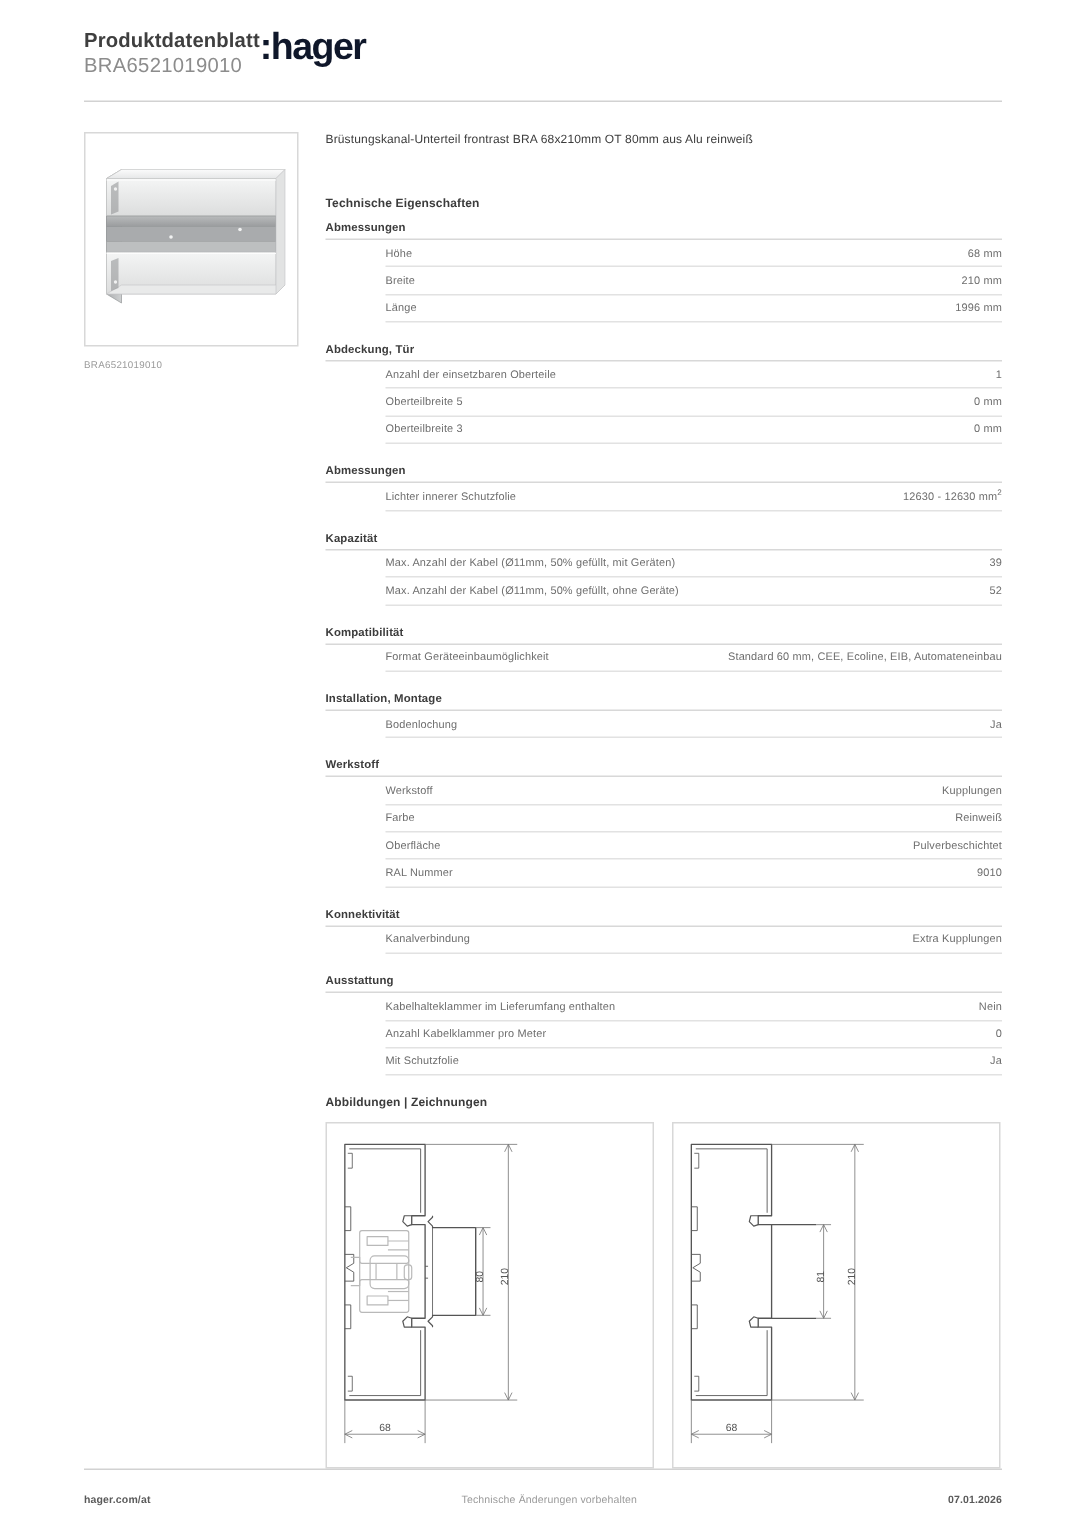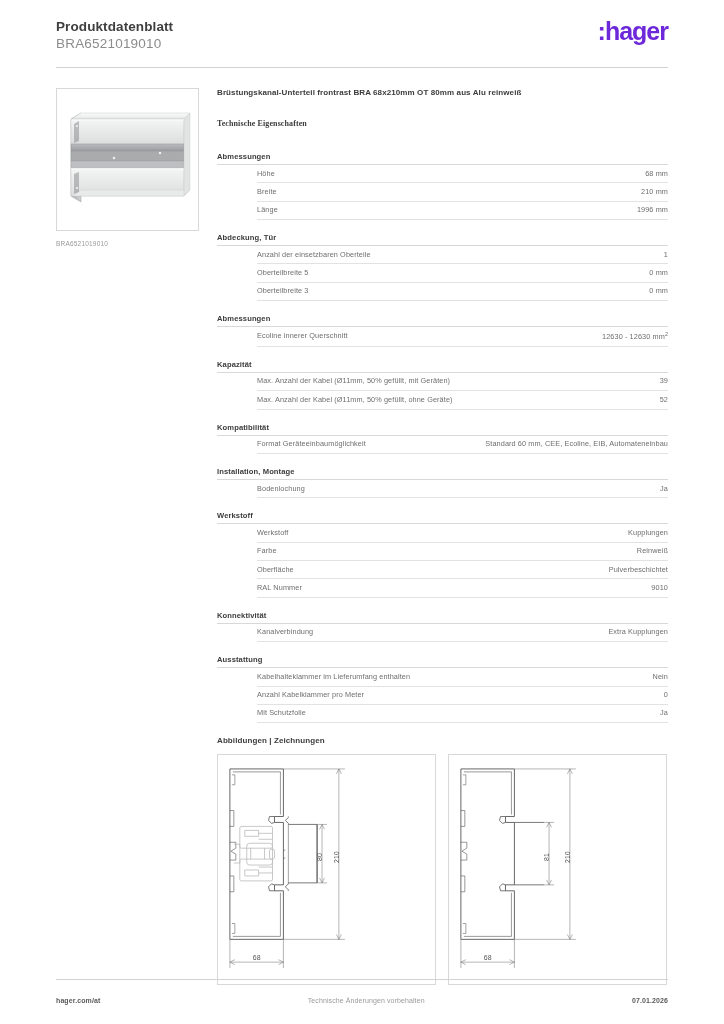--- a/index.html
+++ b/index.html
@@ -19,7 +19,7 @@
   .header {
     position: absolute;
     left: 56px; top: 18px; width: 612px; height: 44px;
-    display: flex; align-items: flex-start; justify-content: space-between;
+    display: flex; align-items: flex-start; 
   }
   .title-block { line-height: 1.28; }
   .doc-title {

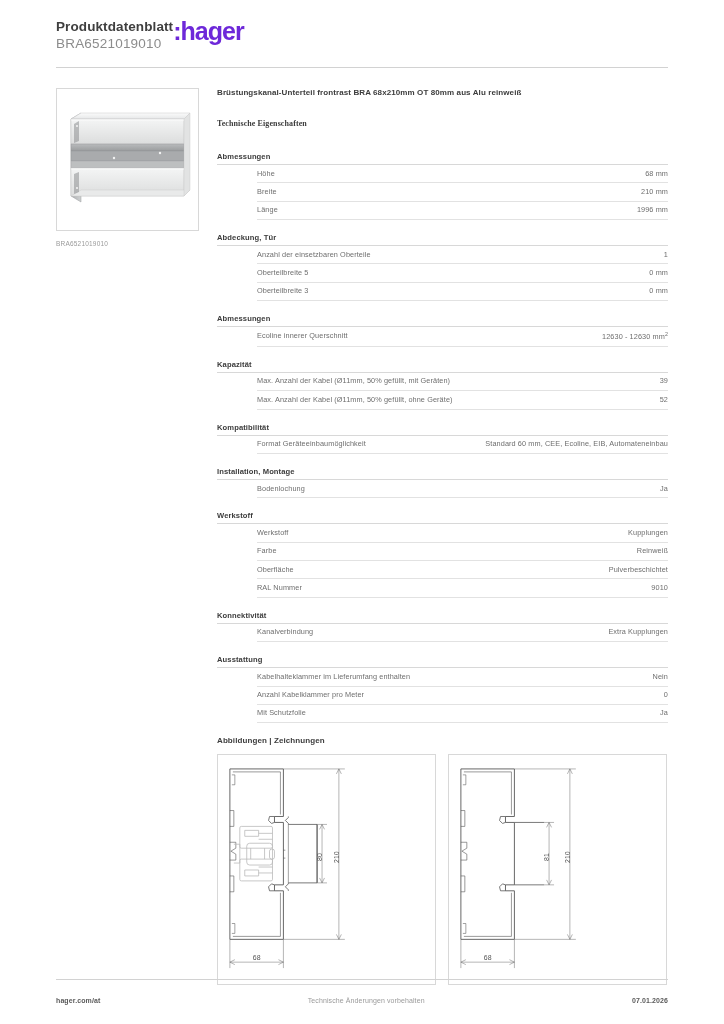--- a/index.html
+++ b/index.html
@@ -113,7 +113,7 @@
     <div class="doc-title">Produktdatenblatt</div>
     <div class="doc-subtitle">BRA6521019010</div>
   </div>
-  <div class="logo" style="color: #6d28d9;">:hager</div>
+  <div class="logo" style="color: #0f172a;">:hager</div>
 </div>
 <div class="header-rule"></div>
 

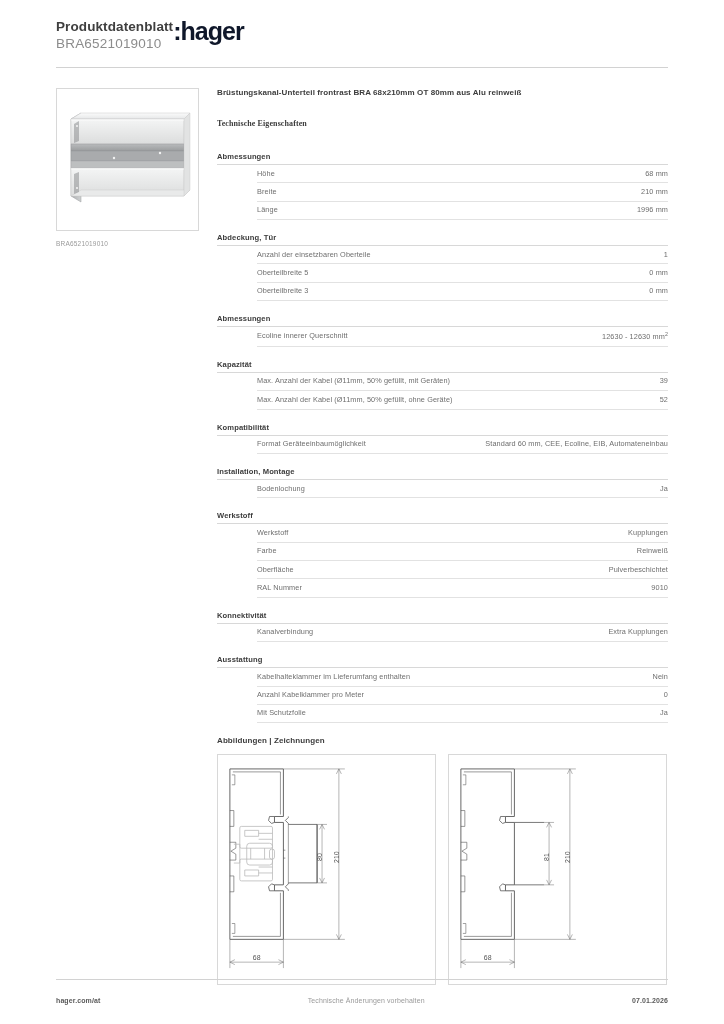--- a/index.html
+++ b/index.html
@@ -53,8 +53,8 @@
   
   .spec-col { position: absolute; left: 217px; top: 88px; width: 451px; }
   .product-desc {
-    font-size: 8px; font-weight: bold; color: #3c3c3c;
-    letter-spacing: .1px; margin-bottom: 22px;
+    font-size: 8px; font-weight: normal; color: #3c3c3c;
+    letter-spacing: .1px; margin-bottom: 34px;
   }
   .section-head {
     font-size: 8px; font-weight: bold; color: #3c3c3c;

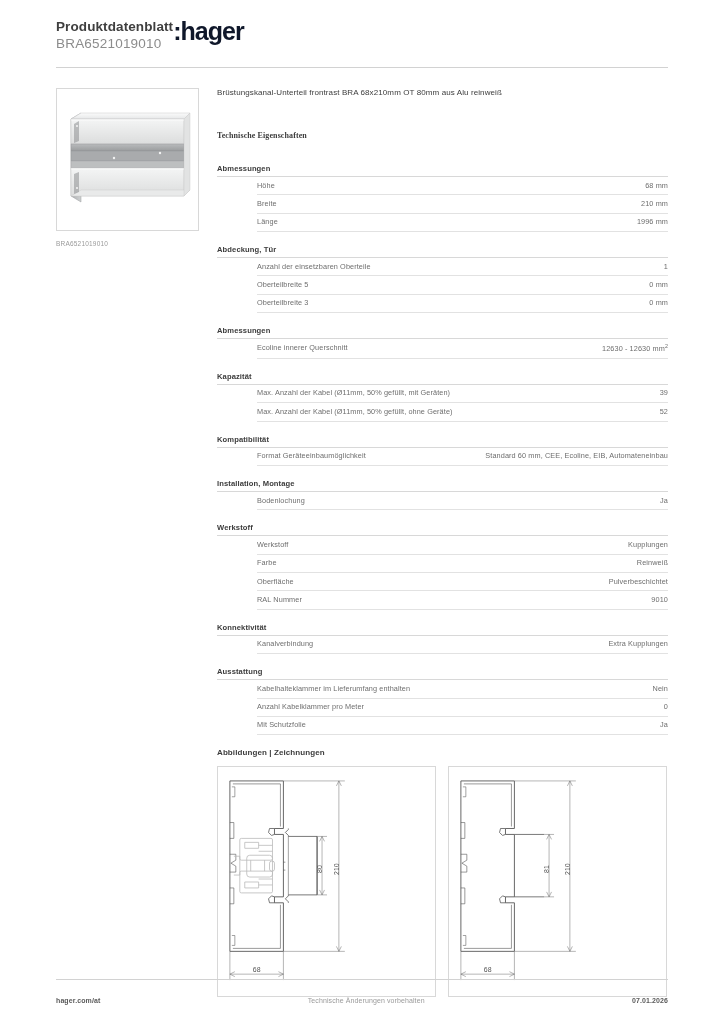--- a/index.html
+++ b/index.html
@@ -58,7 +58,7 @@
   }
   .section-head {
     font-size: 8px; font-weight: bold; color: #3c3c3c;
-    margin-bottom: 24px; letter-spacing: .1px; font-family: Liberation Serif, serif;
+    margin-bottom: 7px; letter-spacing: .1px;
   }
   .group { margin-bottom: 13px; }
   .group-title {

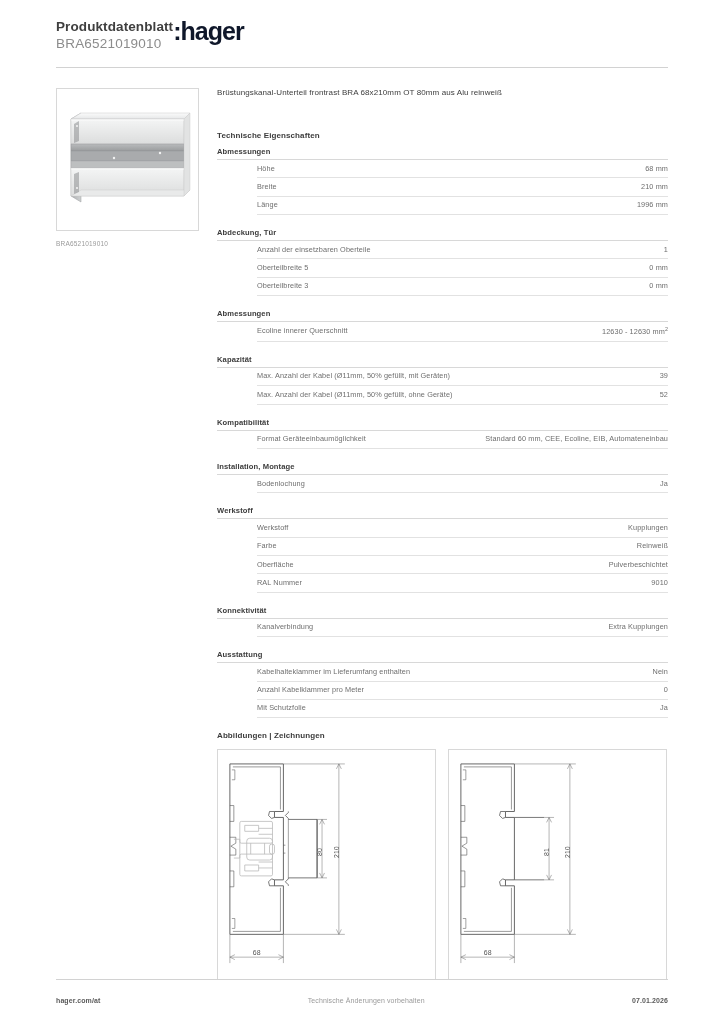--- a/index.html
+++ b/index.html
@@ -208,7 +208,7 @@
       <div class="group">
         <div class="group-title">Abmessungen</div>
         <div class="row">
-          <div class="lbl">Ecoline innerer Querschnitt</div>
+          <div class="lbl">Lichter innerer Schutzfolie</div>
           <div class="val">12630 - 12630 mm<sup>2</sup></div>
         </div>
       </div>

